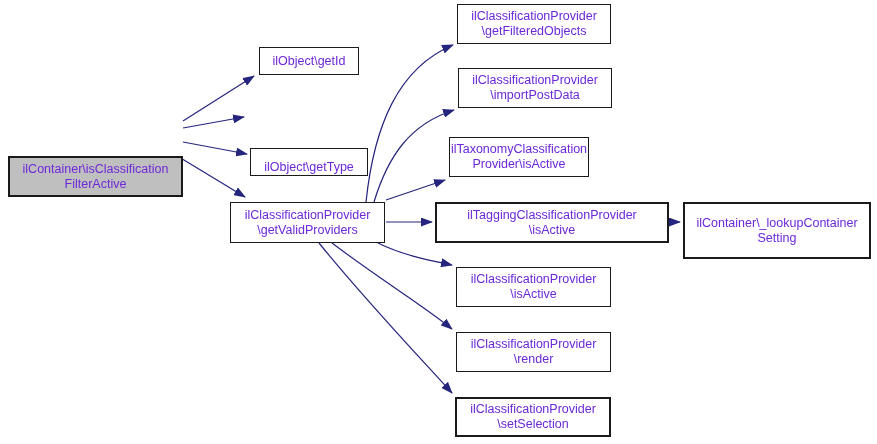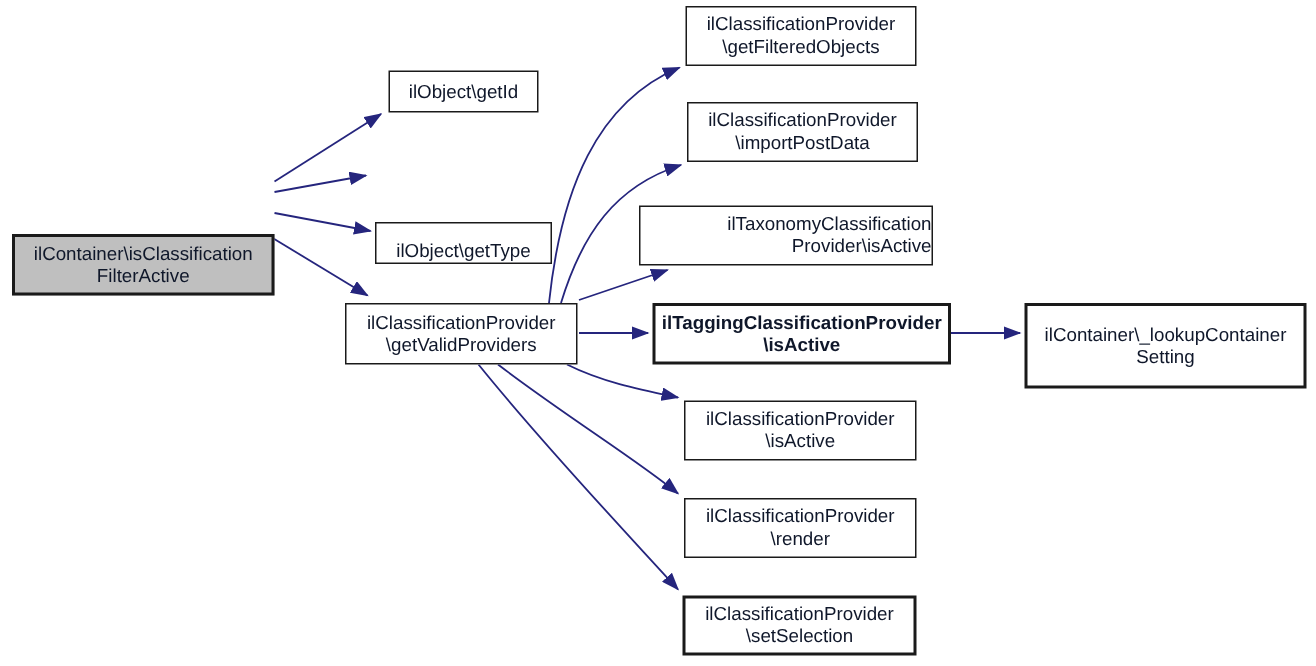--- a/index.html
+++ b/index.html
@@ -34,7 +34,7 @@
     text-align: center;
     font-size: 12.5px;
     line-height: 15px;
-    color: #0f172a;
+    color: #6d28d9;
     z-index: 2;
     white-space: nowrap;
     cursor: pointer;

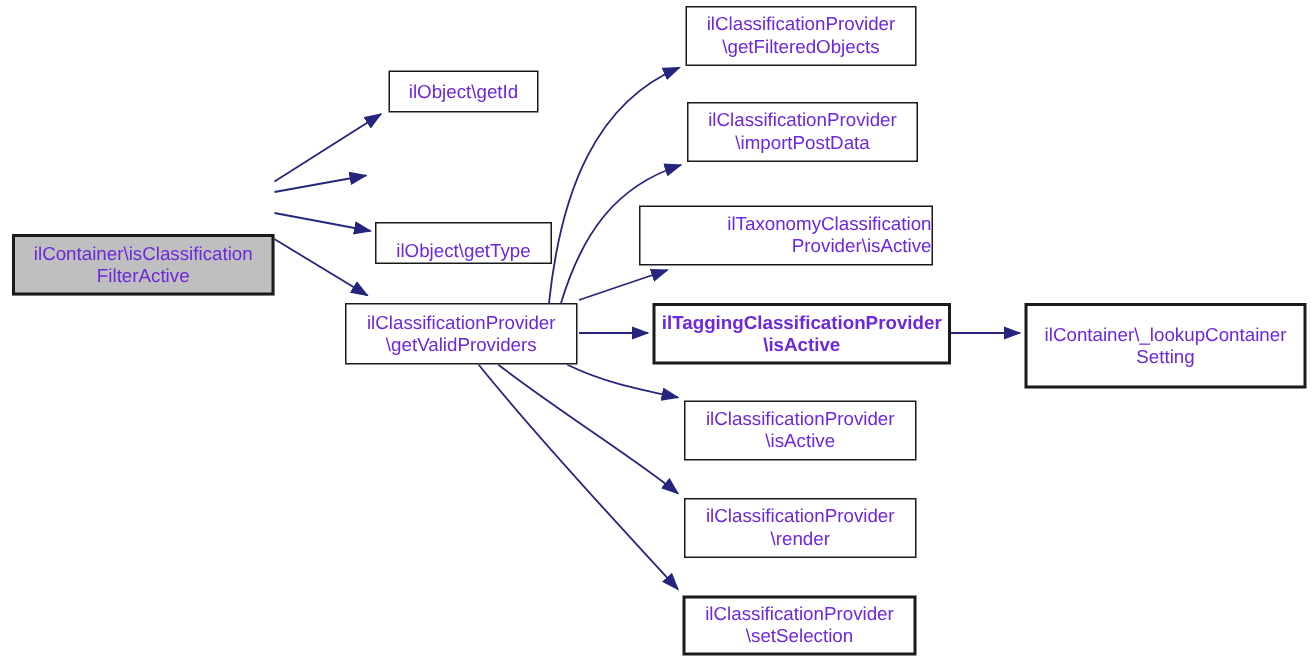--- a/index.html
+++ b/index.html
@@ -106,7 +106,7 @@
     <span>\importPostData</span>
   </div>
 
-  <div class="node" style="left:426px; top:137px; width:196px; height:40px;align-items:flex-end;">
+  <div class="node" style="left:449px; top:137px; width:140px; height:40px;">
     <span>ilTaxonomyClassification</span>
     <span>Provider\isActive</span>
   </div>

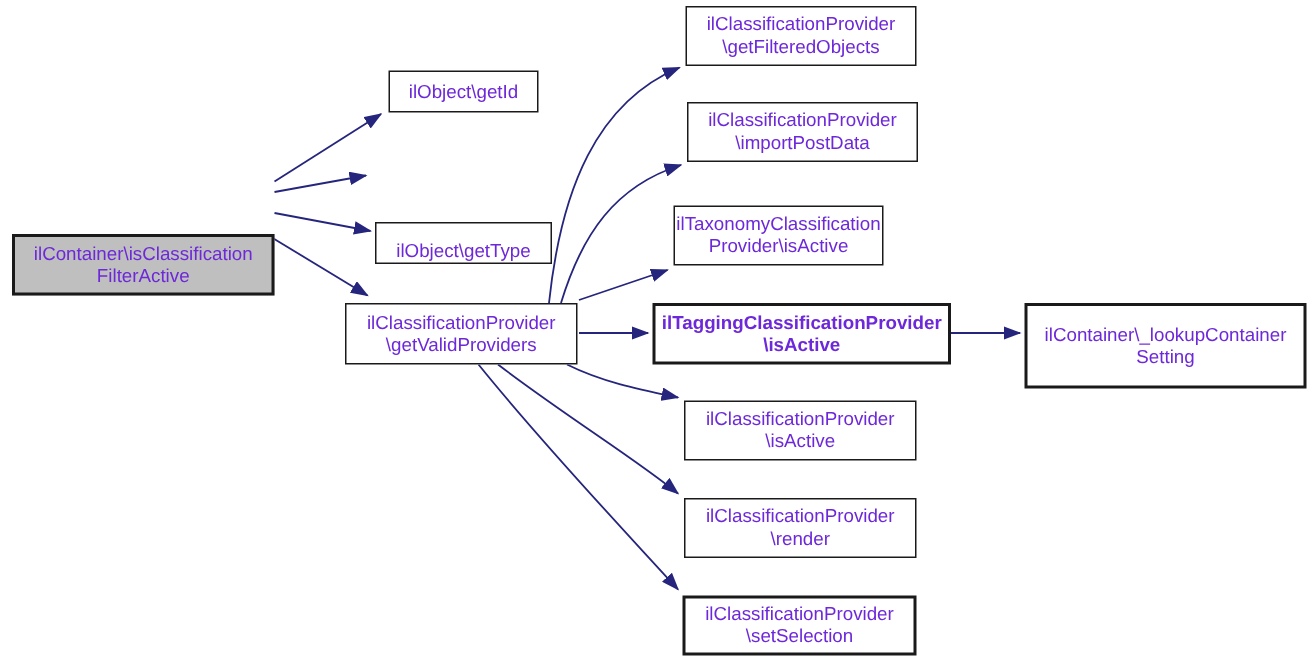--- a/index.html
+++ b/index.html
@@ -111,7 +111,7 @@
     <span>Provider\isActive</span>
   </div>
 
-  <div class="node bold" style="left:435px; top:202px; width:199px; height:41px;font-weight:bold;">
+  <div class="node bold" style="left:435px; top:202px; width:234px; height:41px;">
     <span>ilTaggingClassificationProvider</span>
     <span>\isActive</span>
   </div>

